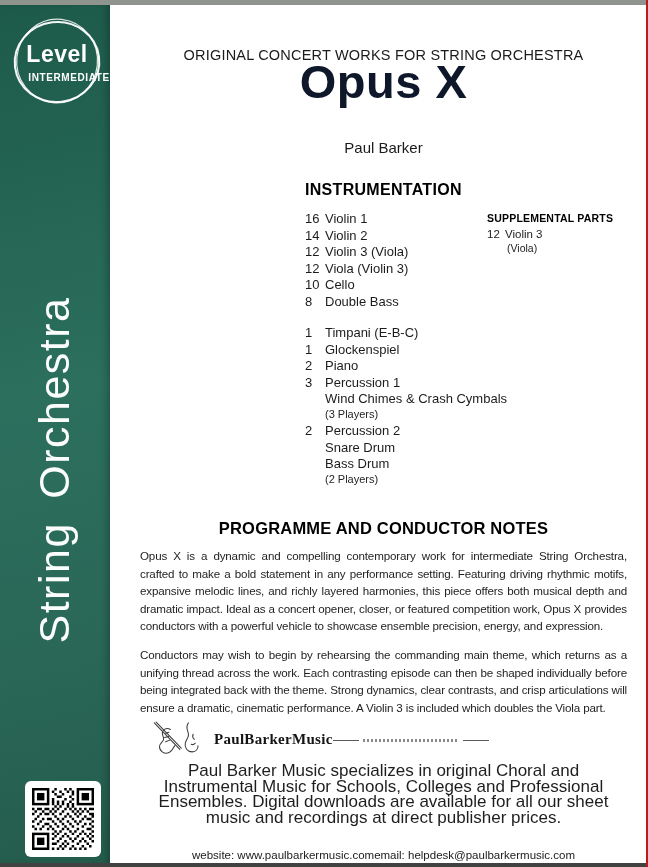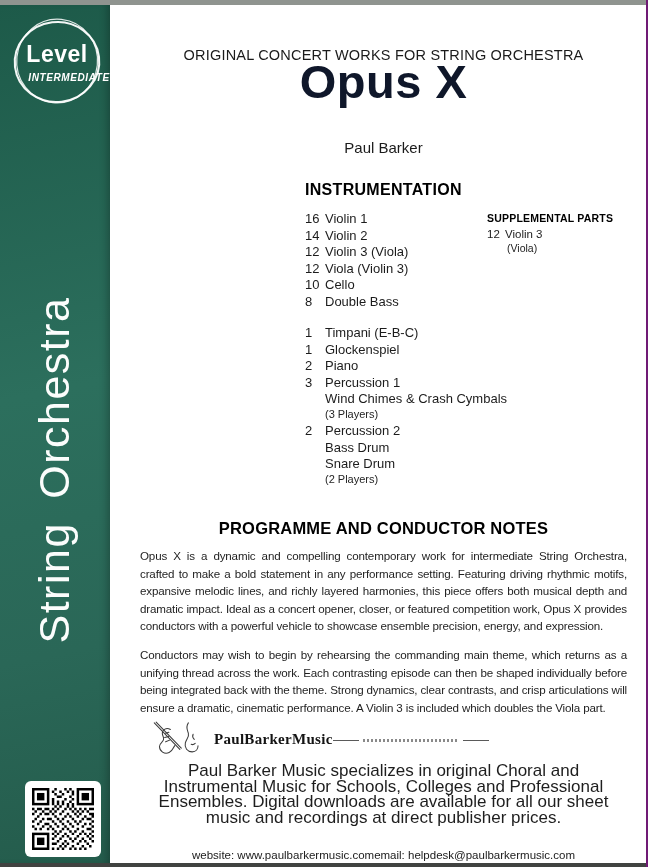--- a/index.html
+++ b/index.html
@@ -7,7 +7,7 @@
   .page {
     position:relative; width:648px; height:867px; background:#ffffff;
     font-family:"Liberation Sans", sans-serif; overflow:hidden;
-    border-right:2px solid #701a75;
+    border-right:2px solid #b91c1c;
   }
   
   .top-bar { position:absolute; left:0; top:0; width:648px; height:5px; background:#8f948f; z-index:6; }

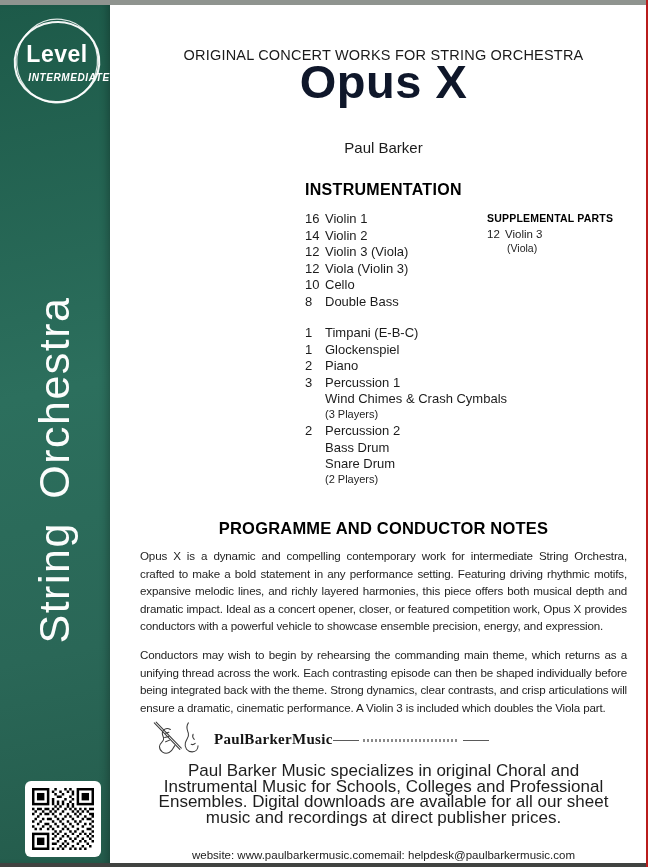--- a/index.html
+++ b/index.html
@@ -25,7 +25,7 @@
   .badge-text { position:absolute; left:0; top:0; width:94px; height:94px;
     display:flex; flex-direction:column; align-items:center; justify-content:center; color:#fff; }
   .badge-level { font-size:23px; font-weight:700; letter-spacing:0.5px; line-height:1; margin-top:2px; }
-  .badge-tier { font-size:10px; font-weight:700; font-style:italic; letter-spacing:0.6px; margin-top:6px;margin-left:24px; }
+  .badge-tier { font-size:10px; font-weight:700; letter-spacing:0.6px; margin-top:6px;margin-left:24px; }
   .vert-text {
     position:absolute; left:54px; top:465px;
     transform:translate(-50%,-50%) rotate(-90deg);

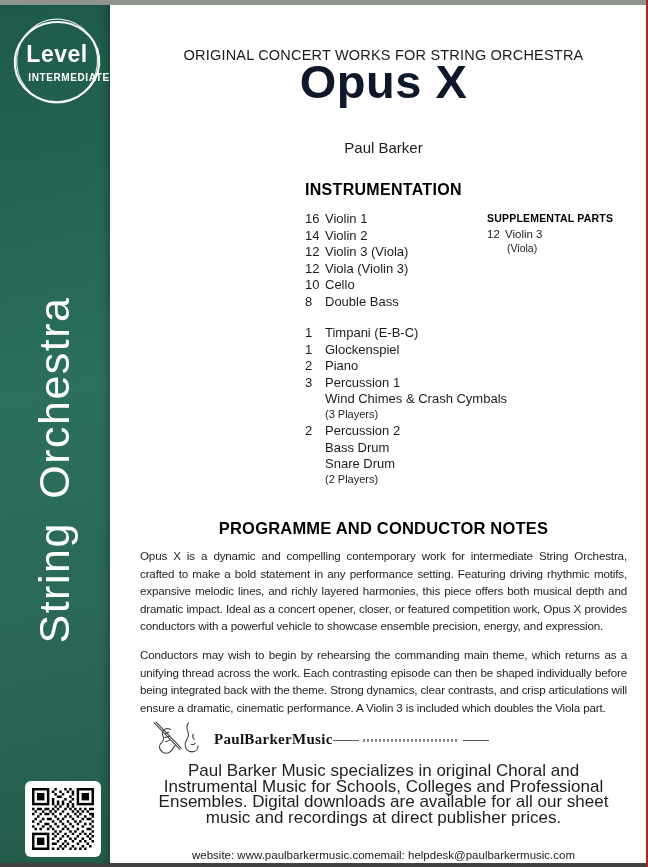--- a/index.html
+++ b/index.html
@@ -178,11 +178,11 @@
       </div>
     <div class="irow">
         <span class="qty"></span>
+        <span class="iname">Snare Drum</span>
+      </div>
+    <div class="irow">
+        <span class="qty"></span>
         <span class="iname">Bass Drum</span>
-      </div>
-    <div class="irow">
-        <span class="qty"></span>
-        <span class="iname">Snare Drum</span>
       </div>
     <div class="irow small">
         <span class="qty"></span>

